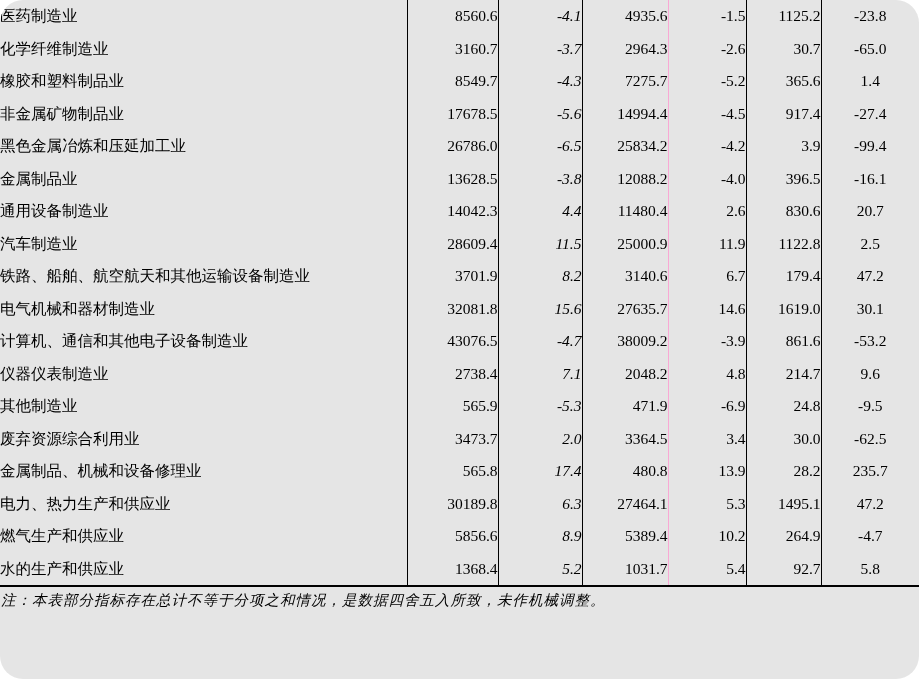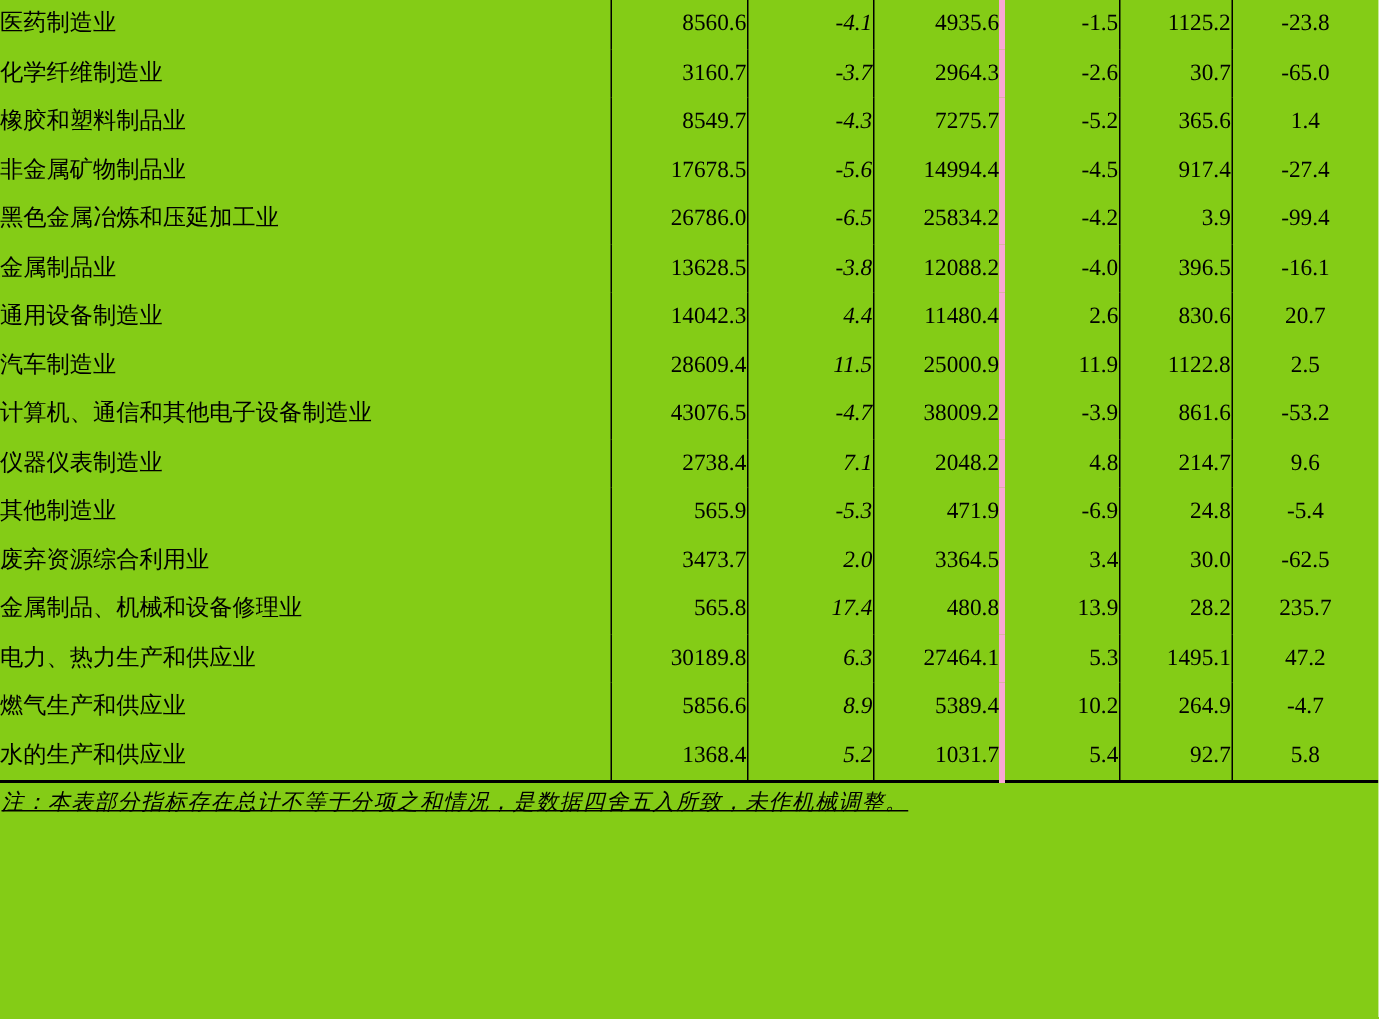--- a/index.html
+++ b/index.html
@@ -11,10 +11,11 @@
     position: relative;
     width: 919px;
     height: 679px;
-    background: #84cc16;
+    background: #e5e5e5;
     color: #000000;
     font-family: "Liberation Serif", "DejaVu Serif", serif;
     overflow: hidden;
+    border-radius: 23px;
   }
   table.stat-table {
     width: 919px;

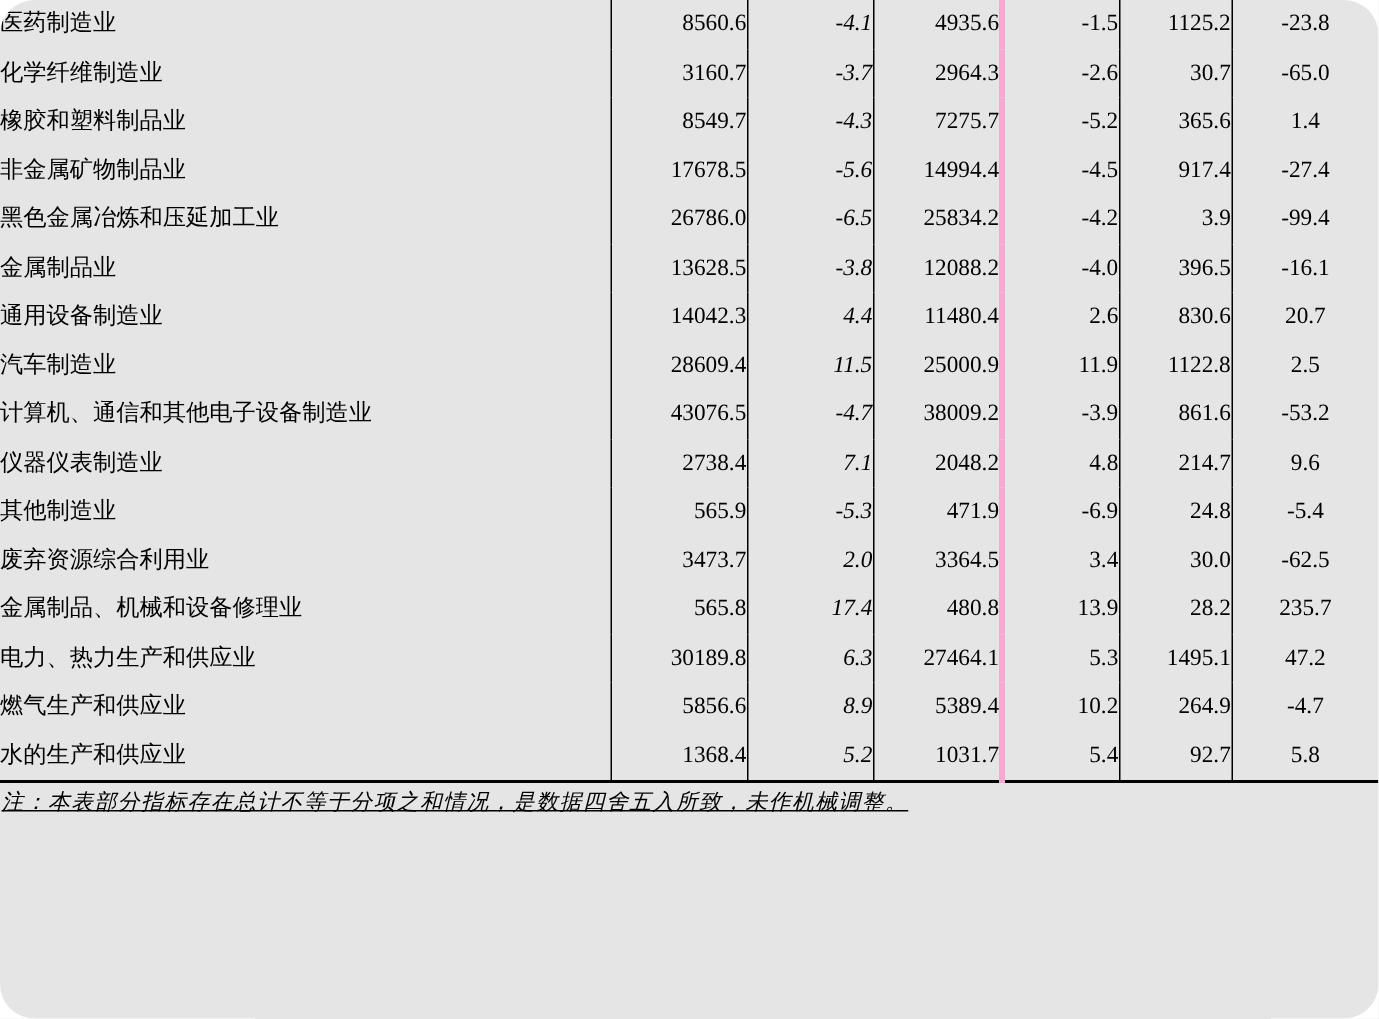--- a/index.html
+++ b/index.html
@@ -45,7 +45,7 @@
   }
   td.col1 { padding-right: 10px; border-right: 1px solid #000000; }
   td.col2 { padding-right: 15px; border-right: 1px solid #000000; font-style: italic; }
-  td.col3 { padding-right: 11px; border-right: 4px solid #f9a8d4; margin-top: 44px; }
+  td.col3 { padding-right: 11px; border-right: 1px solid #f9a8d4; margin-top: 44px; }
   td.col4 { padding-right: 14px; border-right: 1px solid #000000; margin-top: 20px; }
   td.col5 { padding-right: 15px; border-right: 1px solid #000000; }
   td.col6 { padding-right: 32px; text-align: center; }

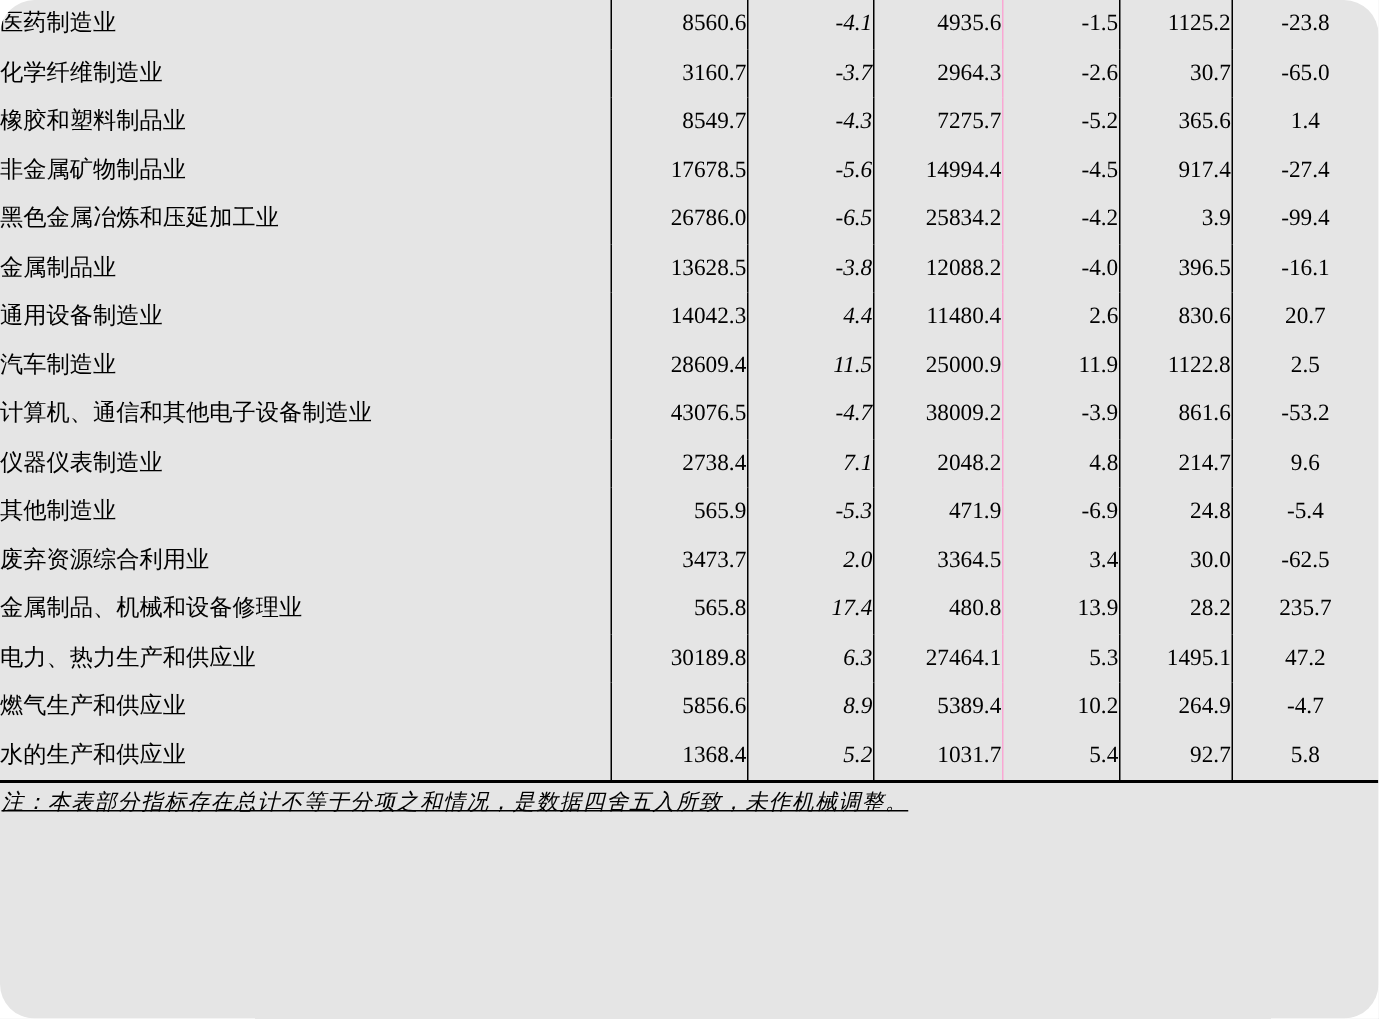--- a/index.html
+++ b/index.html
@@ -149,6 +149,15 @@
           <td class="num-cell col6">2.5</td>
         </tr>
         <tr>
+          <td class="name-cell">铁路、船舶、航空航天和其他运输设备制造业</td>
+          <td class="num-cell col1">3701.9</td>
+          <td class="num-cell col2">8.2</td>
+          <td class="num-cell col3">3140.6</td>
+          <td class="num-cell col4">6.7</td>
+          <td class="num-cell col5">179.4</td>
+          <td class="num-cell col6">47.2</td>
+        </tr>
+        <tr>
           <td class="name-cell">计算机、通信和其他电子设备制造业</td>
           <td class="num-cell col1">43076.5</td>
           <td class="num-cell col2">-4.7</td>

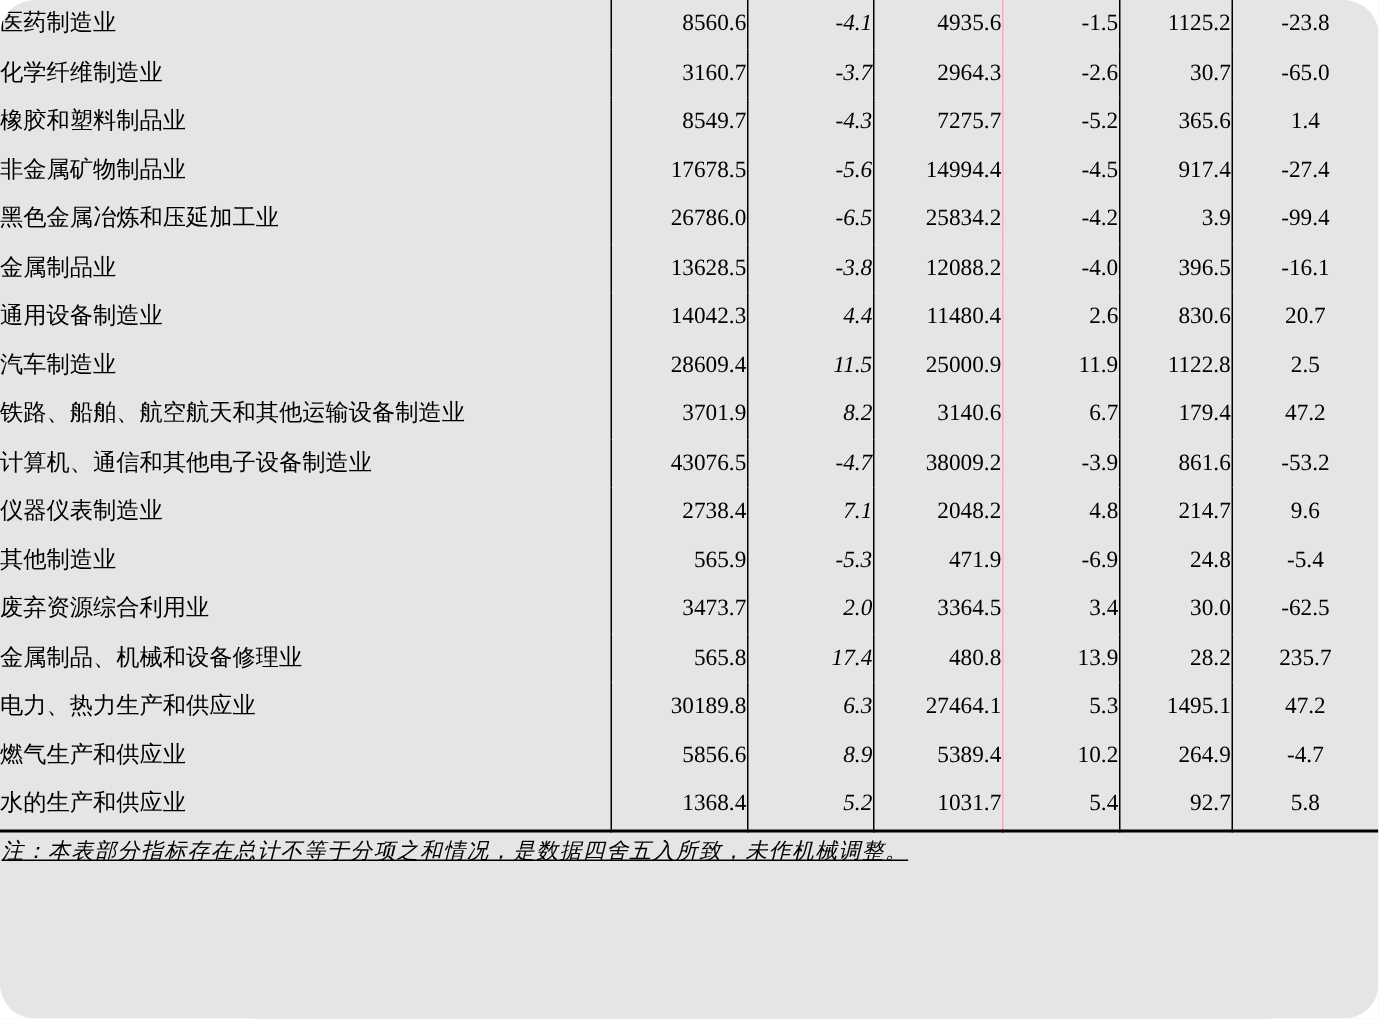--- a/index.html
+++ b/index.html
@@ -158,6 +158,15 @@
           <td class="num-cell col6">47.2</td>
         </tr>
         <tr>
+          <td class="name-cell">电气机械和器材制造业</td>
+          <td class="num-cell col1">32081.8</td>
+          <td class="num-cell col2">15.6</td>
+          <td class="num-cell col3">27635.7</td>
+          <td class="num-cell col4">14.6</td>
+          <td class="num-cell col5">1619.0</td>
+          <td class="num-cell col6">30.1</td>
+        </tr>
+        <tr>
           <td class="name-cell">计算机、通信和其他电子设备制造业</td>
           <td class="num-cell col1">43076.5</td>
           <td class="num-cell col2">-4.7</td>

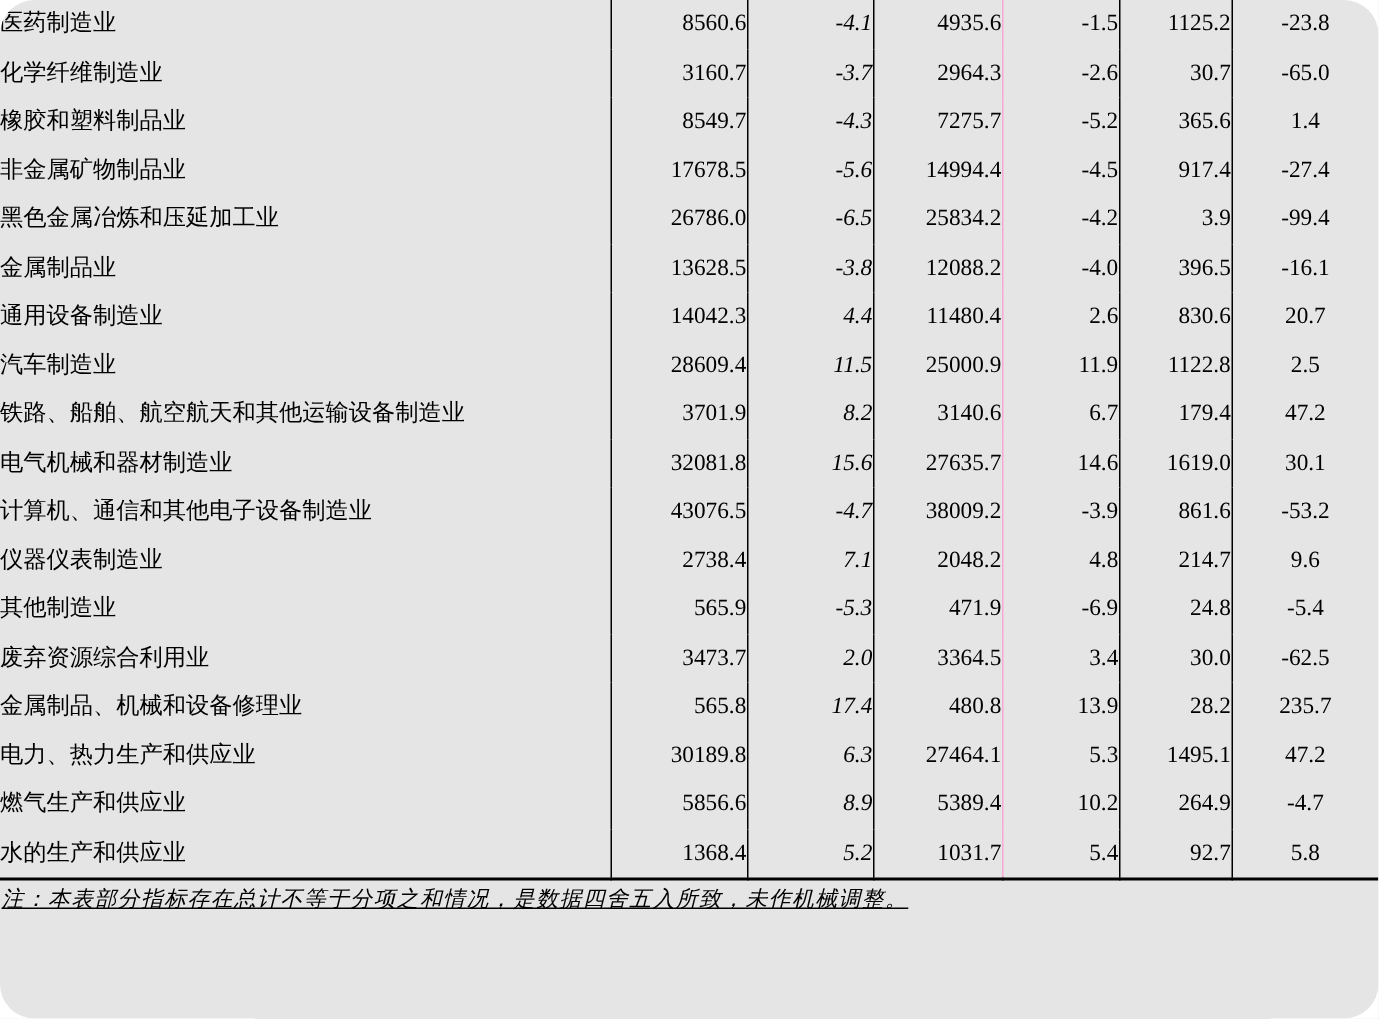--- a/index.html
+++ b/index.html
@@ -191,7 +191,7 @@
           <td class="num-cell col3">471.9</td>
           <td class="num-cell col4">-6.9</td>
           <td class="num-cell col5">24.8</td>
-          <td class="num-cell col6">-5.4</td>
+          <td class="num-cell col6">-9.5</td>
         </tr>
         <tr>
           <td class="name-cell">废弃资源综合利用业</td>

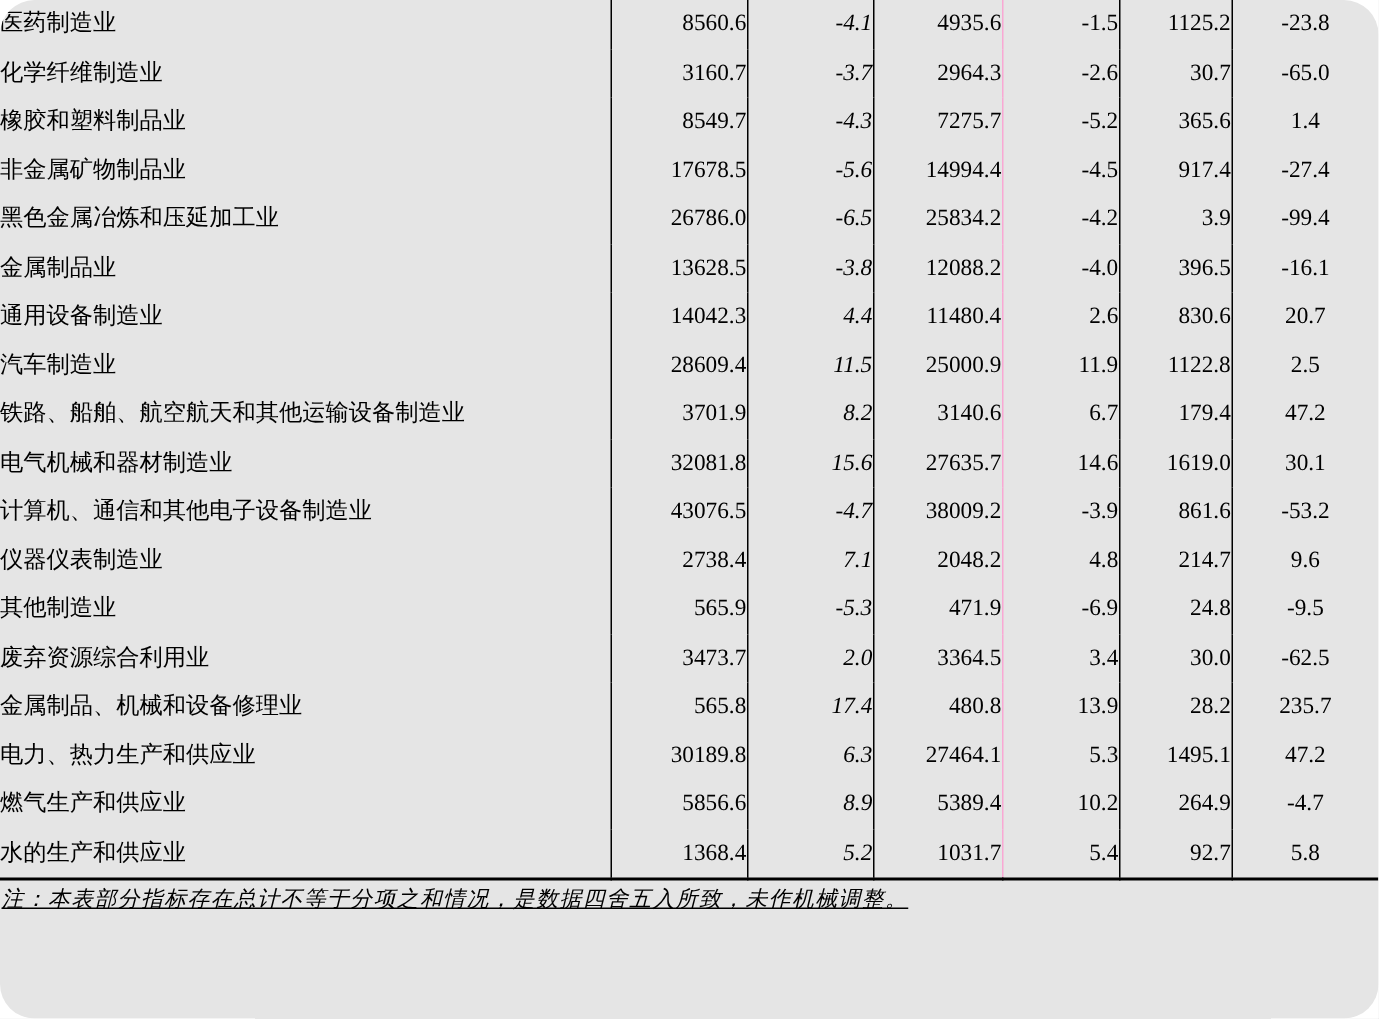--- a/index.html
+++ b/index.html
@@ -58,7 +58,6 @@
     letter-spacing: 1px;
     color: #000000;
     white-space: nowrap;
-    text-decoration: underline;
   }
 </style>
 </head>

